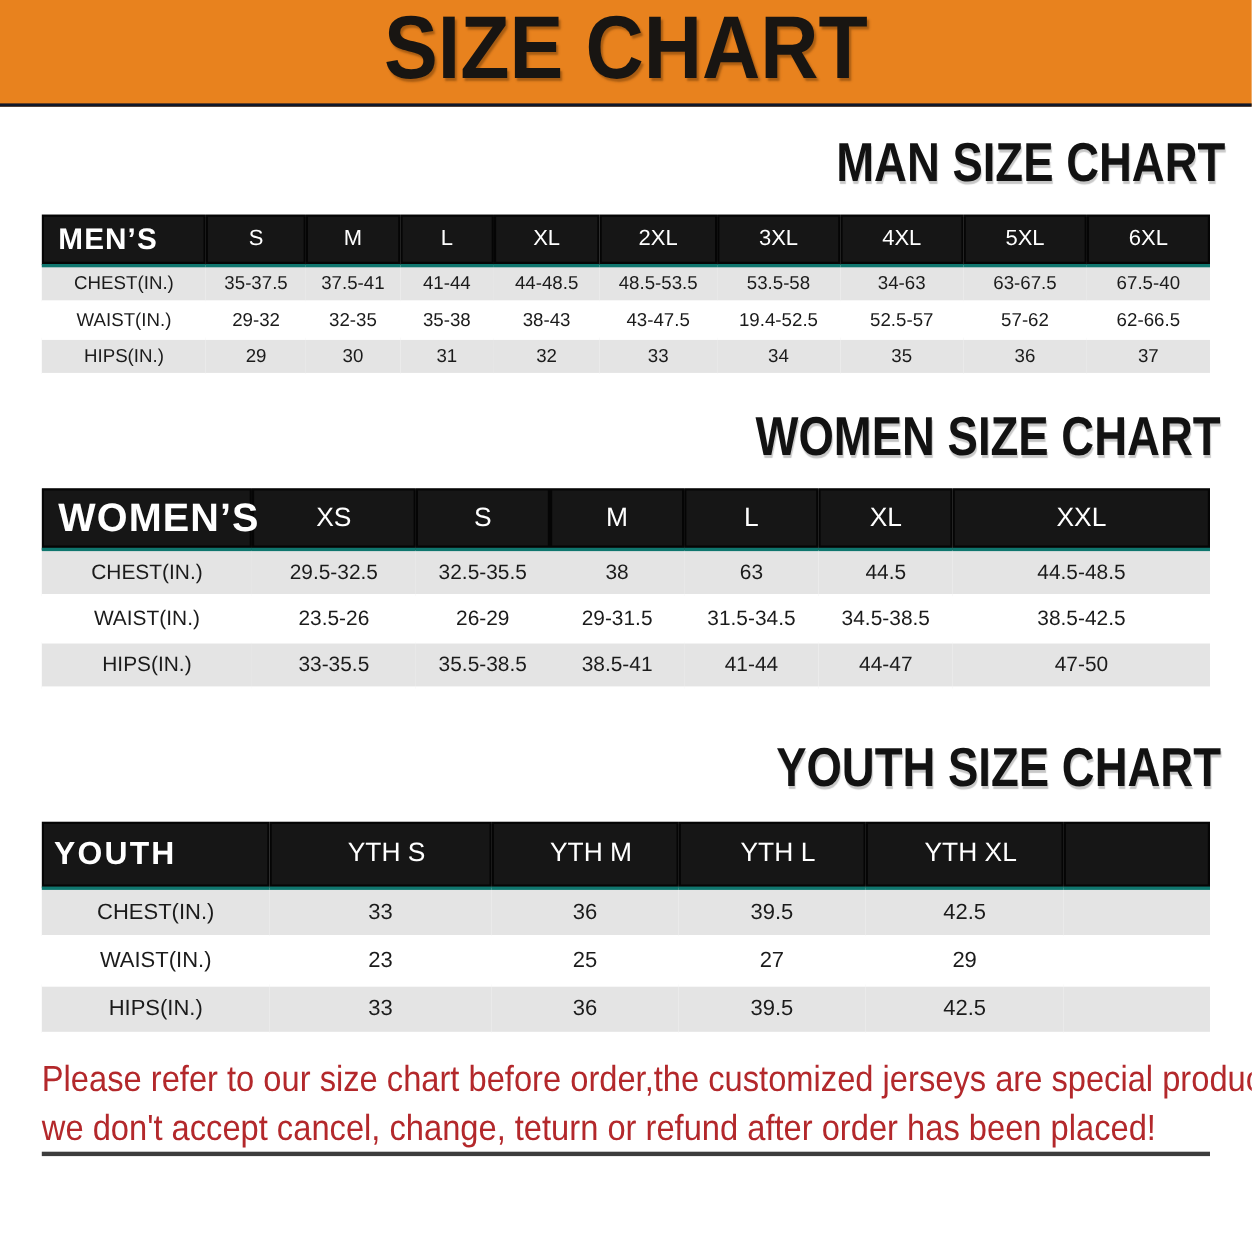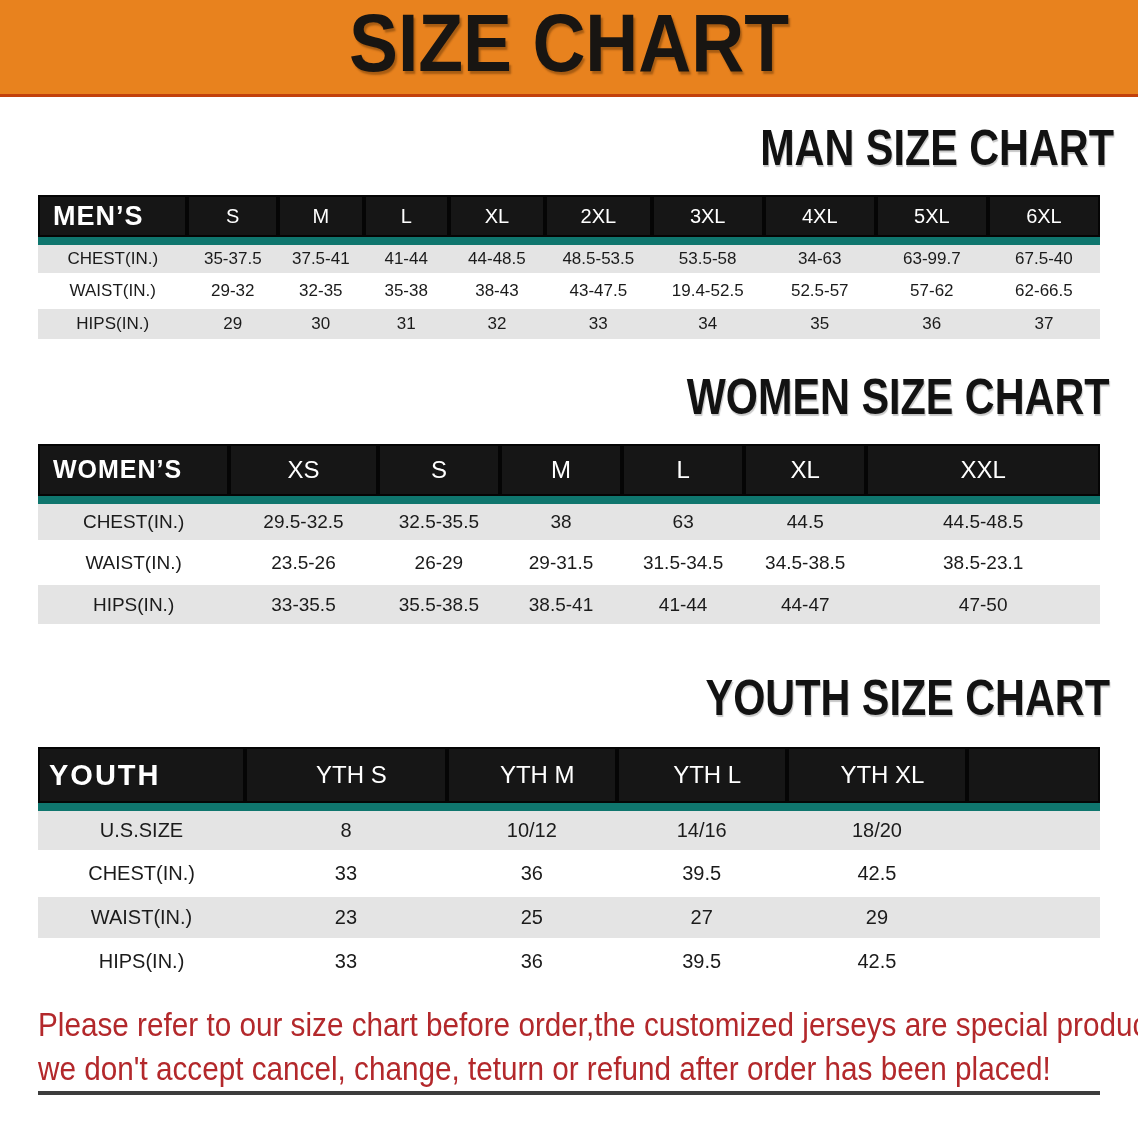--- a/index.html
+++ b/index.html
@@ -7,7 +7,7 @@
     font-family:"Liberation Sans", sans-serif; overflow:hidden; }
 
   
-  .banner { height:97px; background:#e8821e; border-bottom:3px solid #c2410c;
+  .banner { height:97px; background:#e8821e; border-bottom:3px solid #0f172a;
     display:flex; align-items:center; justify-content:center; }
   .banner-title { font-size:78px; font-weight:bold; color:#181512; line-height:1;
     display:inline-block; transform:scaleX(0.94) scaleY(1.04);

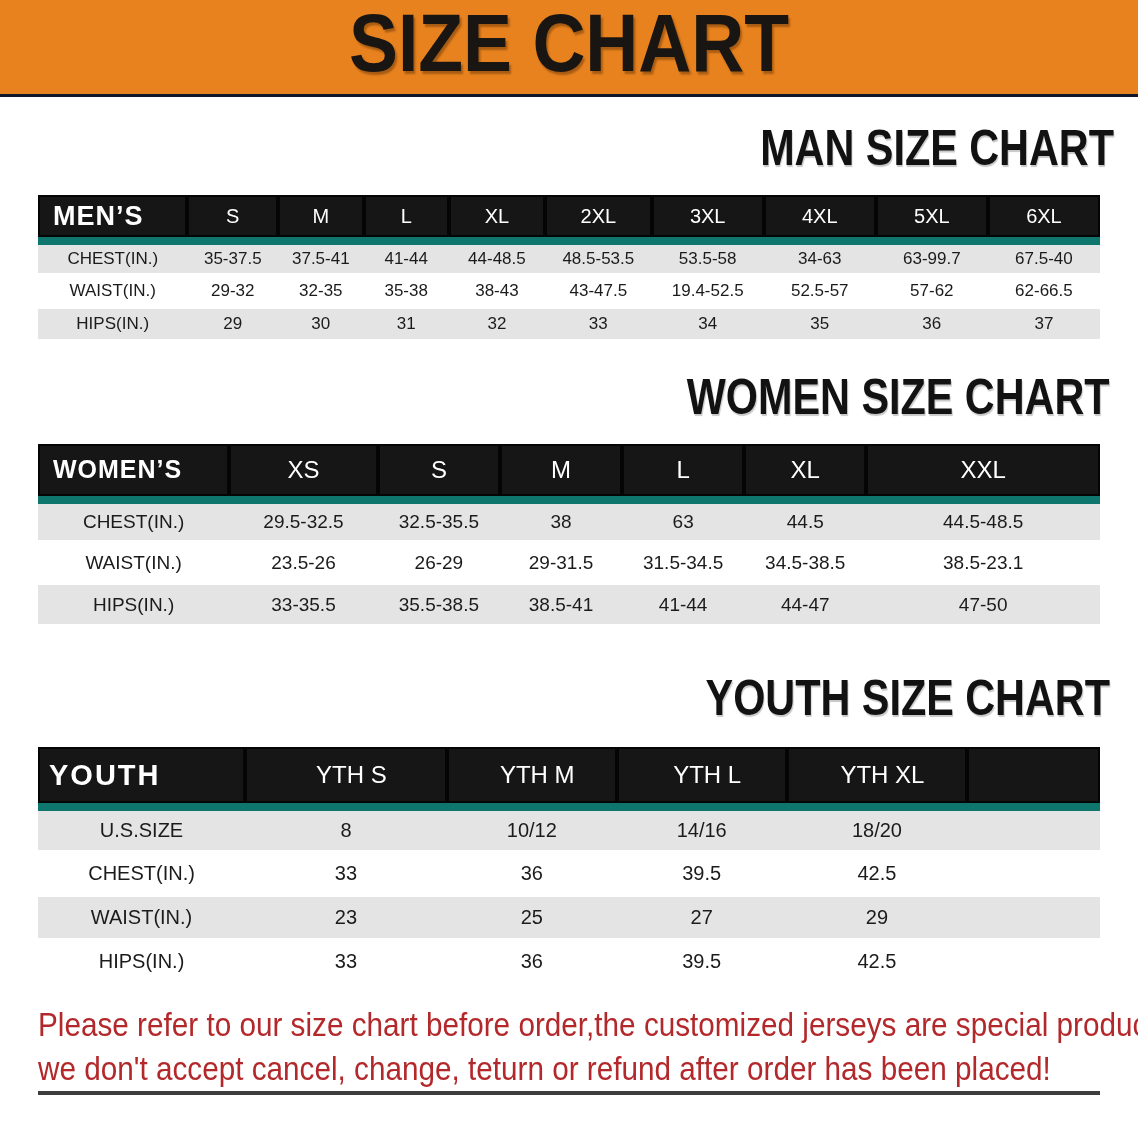--- a/index.html
+++ b/index.html
@@ -31,7 +31,7 @@
 
   table { width:100%; border-collapse:collapse; table-layout:fixed; }
   thead th { background:#161616; color:#ffffff; font-weight:normal;
-    text-align:center; border-bottom:8px solid #0f766e;
+    text-align:center; border-bottom:3px solid #0f766e;
     box-shadow:inset 0 0 0 2px #050505; }
   thead th.corner { text-align:left; padding-left:15px; font-weight:bold;
     letter-spacing:1px; }

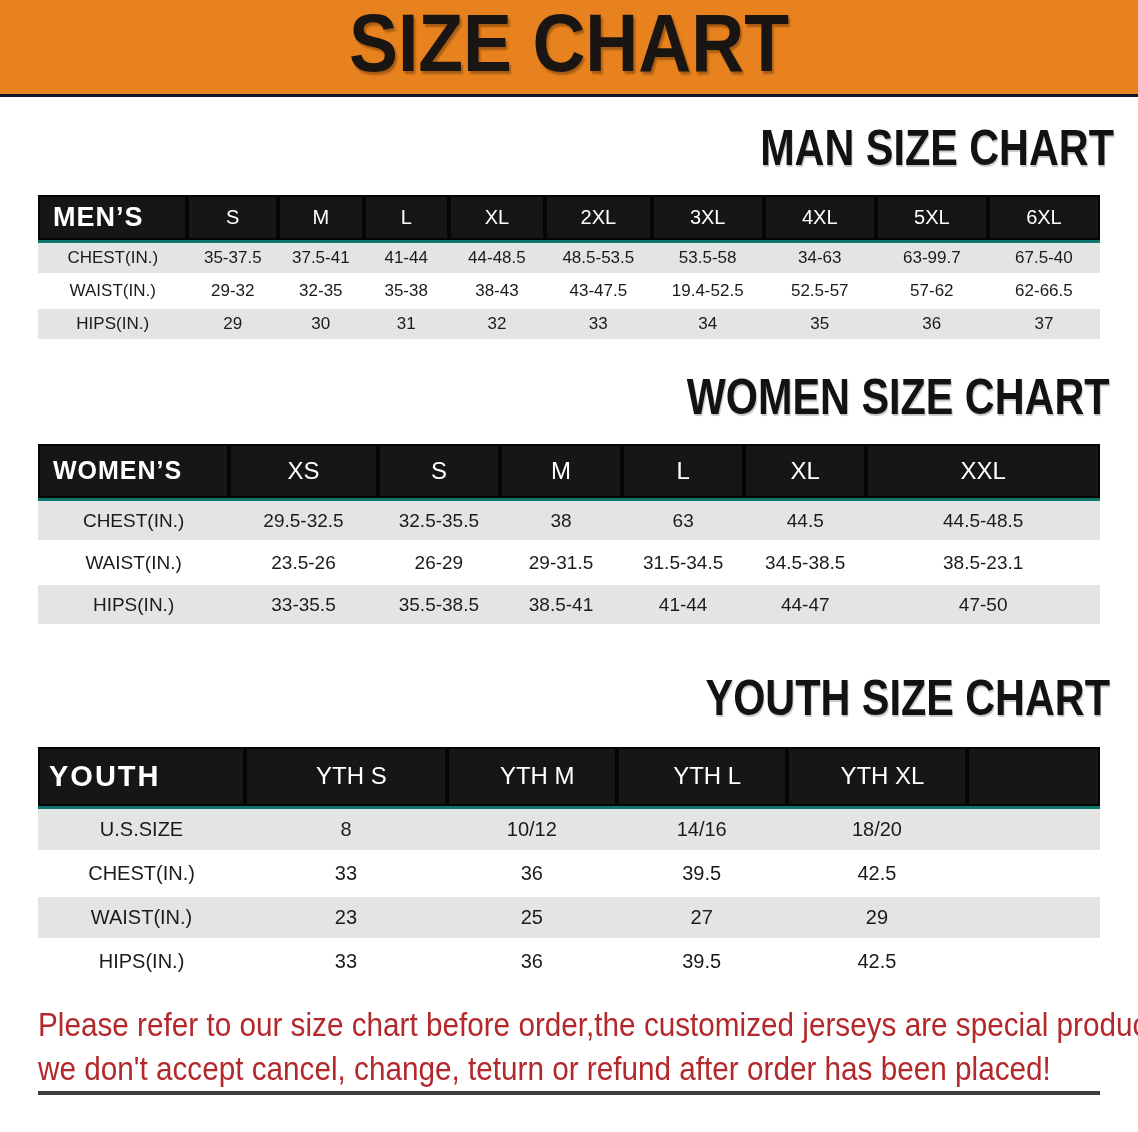--- a/index.html
+++ b/index.html
@@ -107,7 +107,7 @@
         <td>48.5-53.5</td>
         <td>53.5-58</td>
         <td>34-63</td>
-        <td>63-99.7</td>
+        <td>63-67.5</td>
         <td>67.5-40</td>
       </tr>
       <tr>

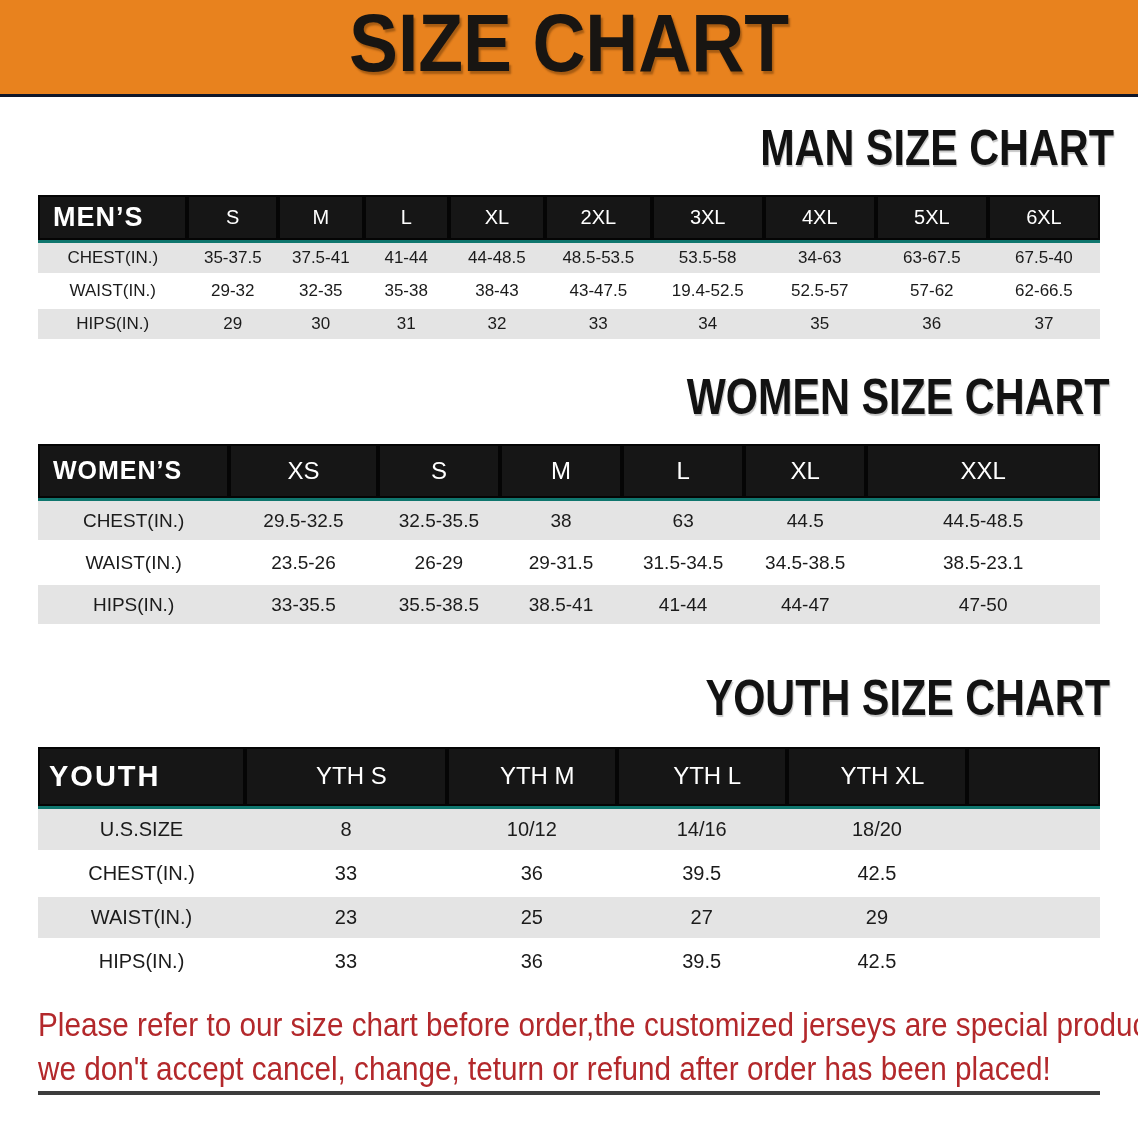--- a/index.html
+++ b/index.html
@@ -44,7 +44,7 @@
   .men   tbody td { height:33px; font-size:17px; }
 
   .women thead th { height:56px; font-size:24px; }
-  .women thead th.corner { font-size:25px; }
+  .women thead th.corner { font-size:36px; }
   .women tbody td { height:42px; font-size:19px; }
 
   .youth thead th { height:60px; font-size:24px;padding-left:11px; }

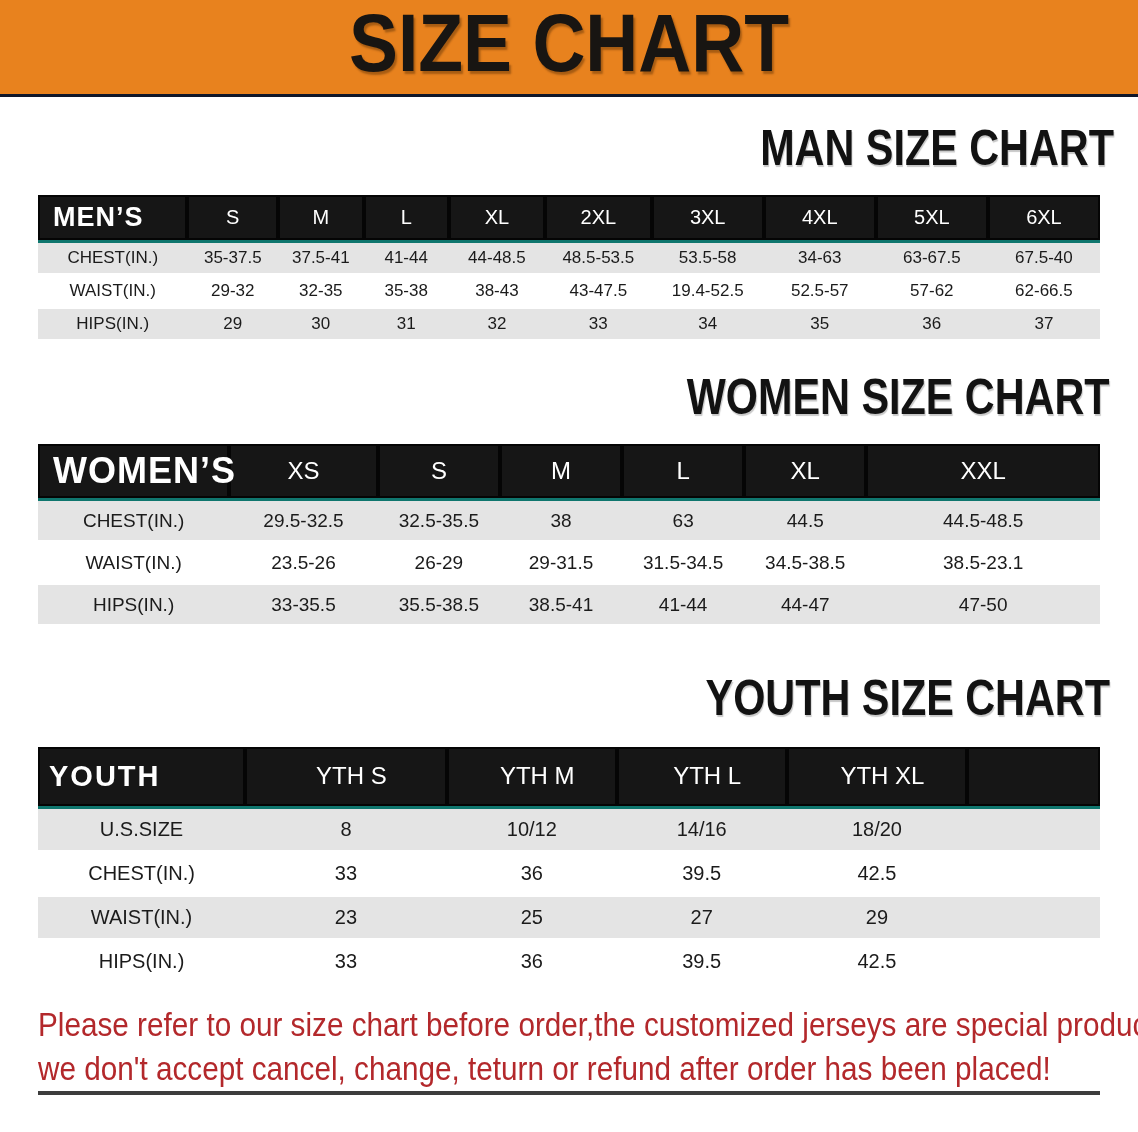--- a/index.html
+++ b/index.html
@@ -181,7 +181,7 @@
         <td>29-31.5</td>
         <td>31.5-34.5</td>
         <td>34.5-38.5</td>
-        <td>38.5-23.1</td>
+        <td>38.5-42.5</td>
       </tr>
       <tr>
         <td>HIPS(IN.)</td>

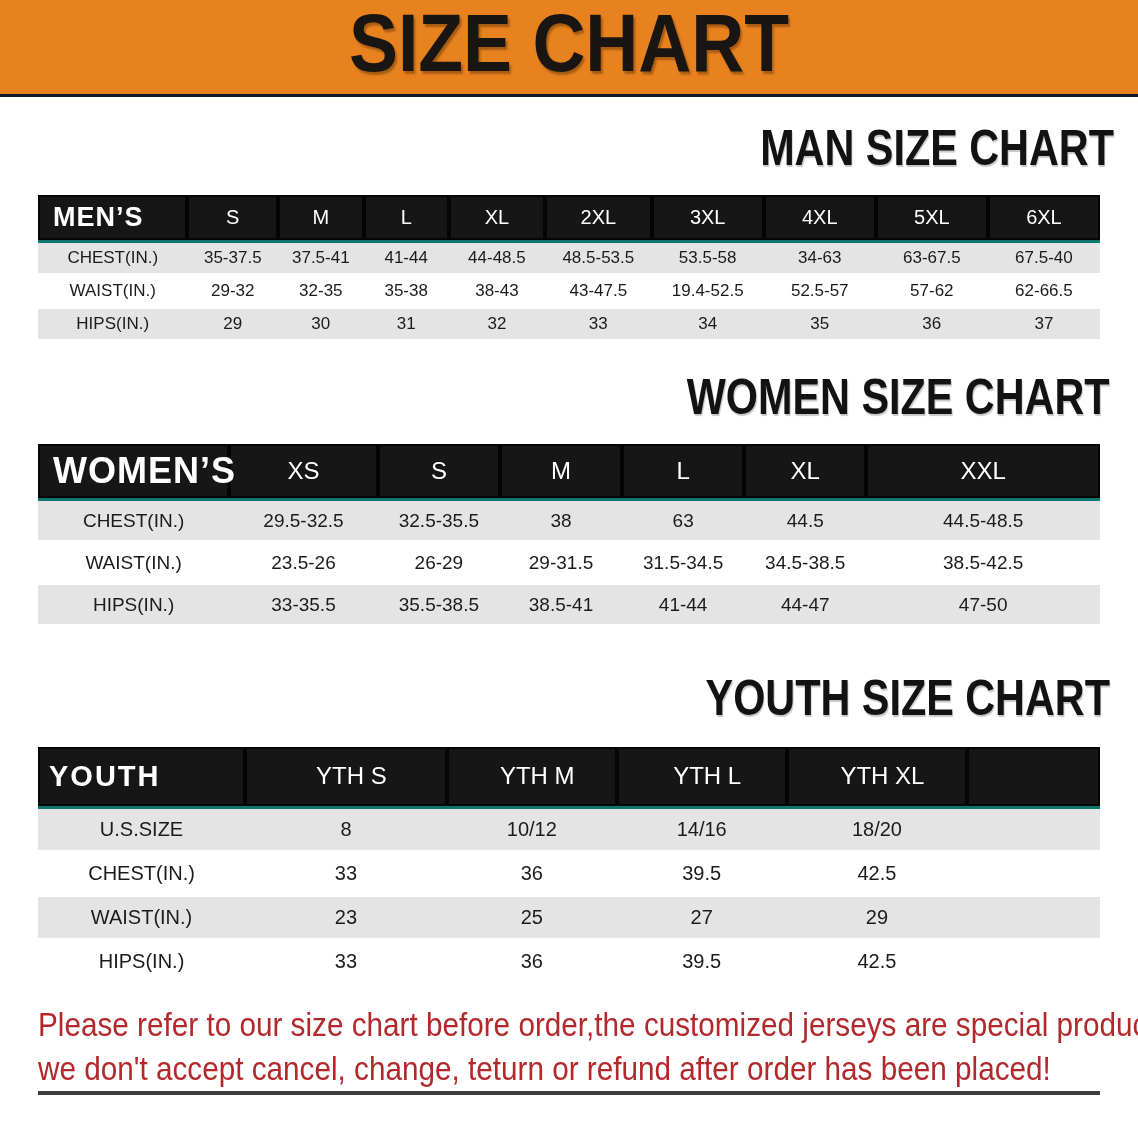--- a/index.html
+++ b/index.html
@@ -222,14 +222,6 @@
     </thead>
     <tbody>
       <tr>
-        <td>U.S.SIZE</td>
-        <td>8</td>
-        <td>10/12</td>
-        <td>14/16</td>
-        <td>18/20</td>
-        <td></td>
-      </tr>
-      <tr>
         <td>CHEST(IN.)</td>
         <td>33</td>
         <td>36</td>

